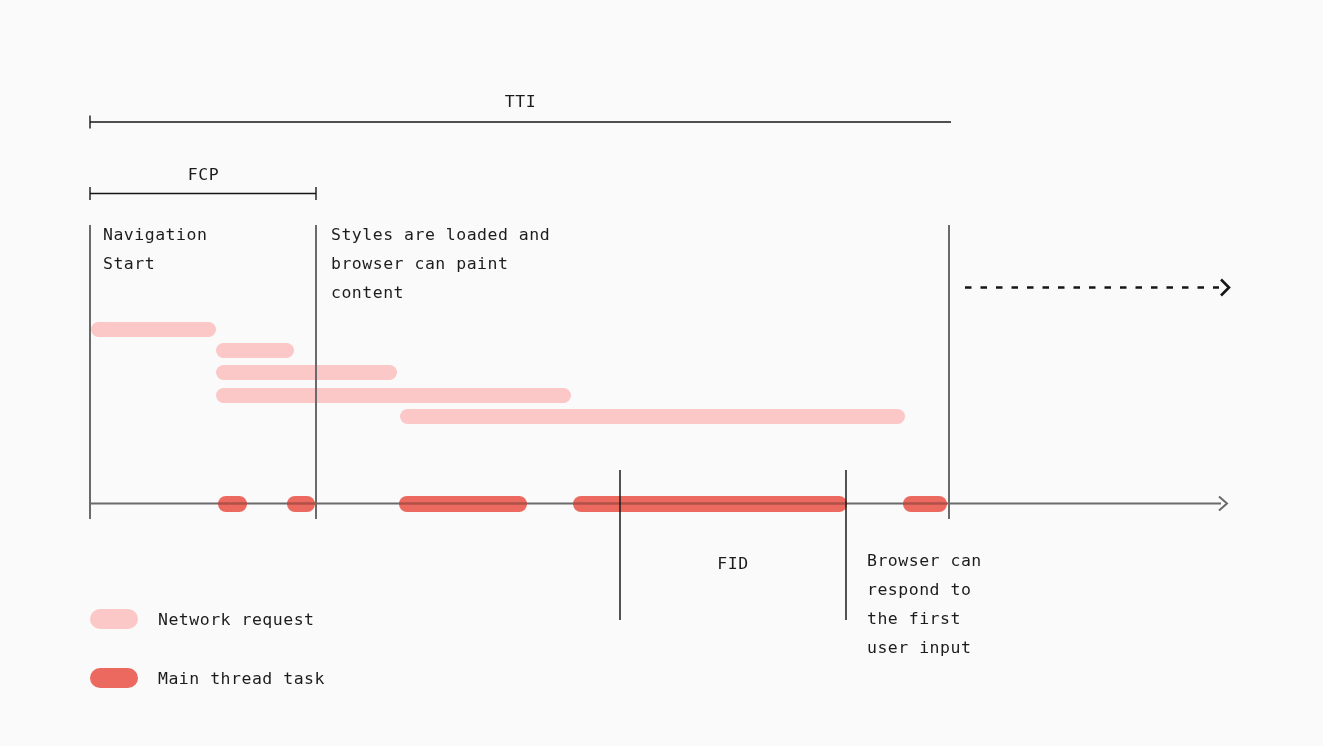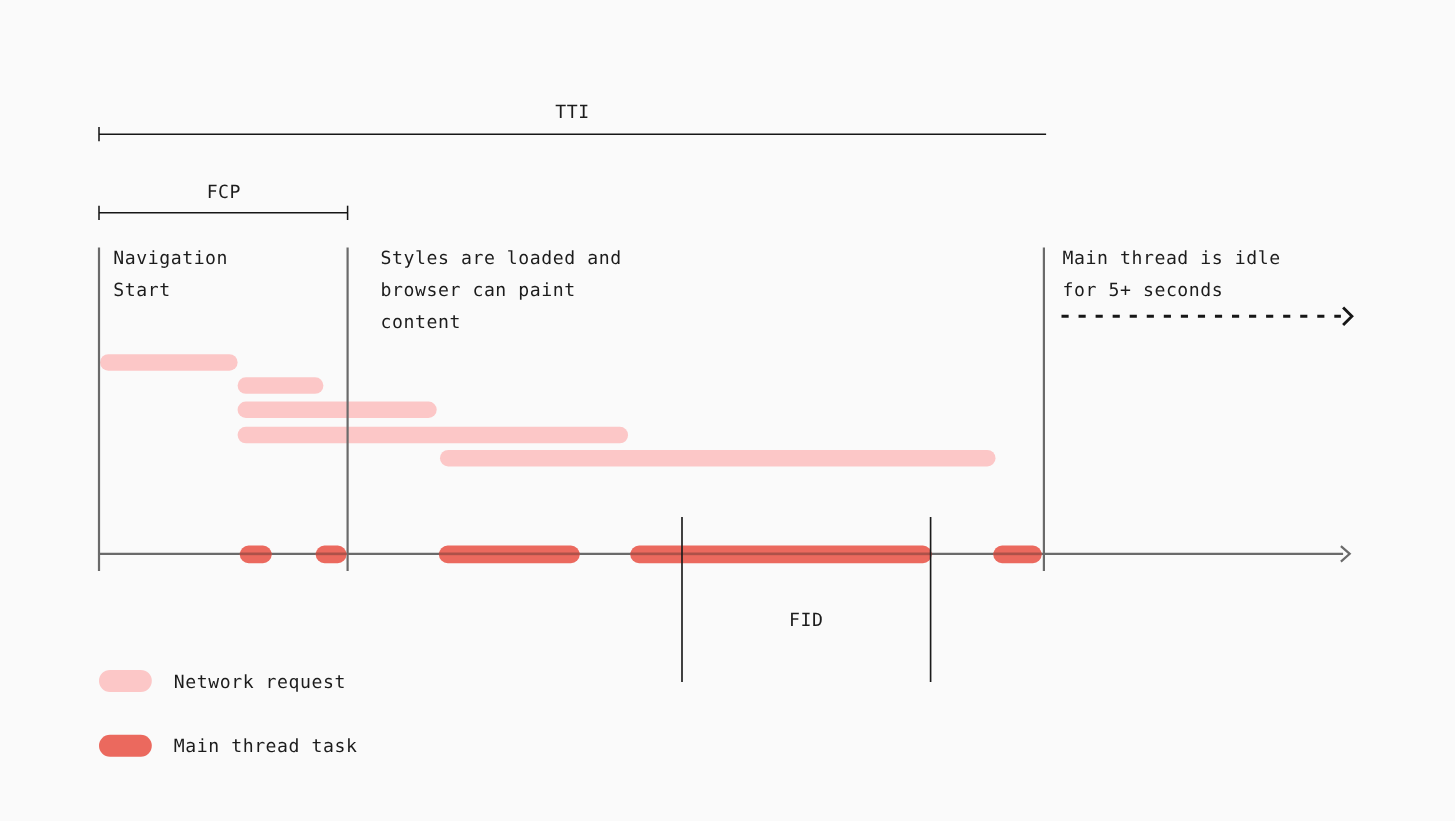--- a/index.html
+++ b/index.html
@@ -78,7 +78,7 @@
 
   <div class="lbl center" style="left:90px;top:160px;width:227px;">FCP</div>
 
-  <div class="lbl" style="left:331px;top:220px;margin-left:15px;">Styles are loaded and
+  <div class="lbl" style="left:331px;top:220px;">Styles are loaded and
 browser can paint
 content</div>
 

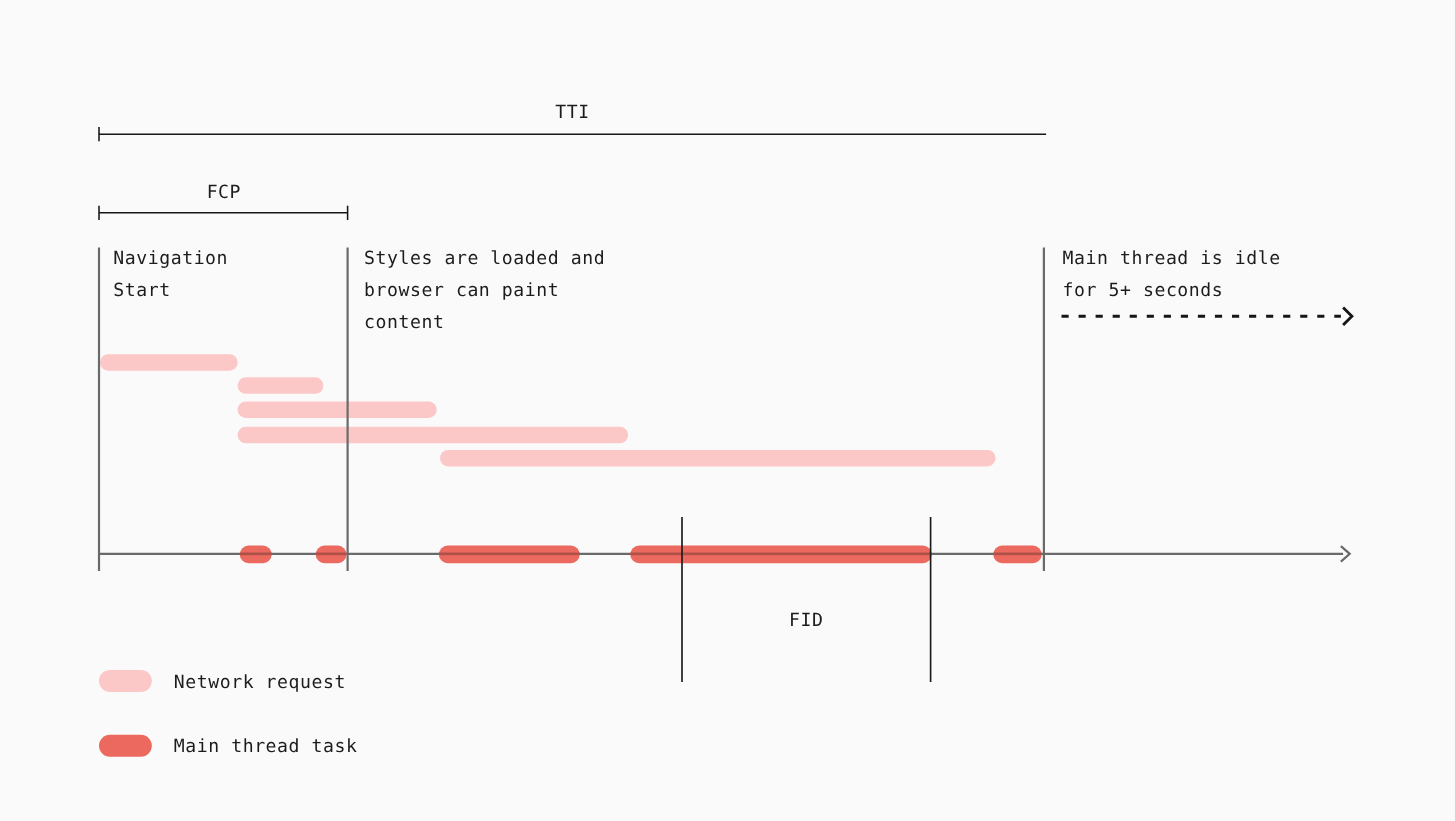--- a/index.html
+++ b/index.html
@@ -82,8 +82,6 @@
 browser can paint
 content</div>
 
-  <div class="lbl" style="left:966px;top:220px;">Main thread is idle
-for 5+ seconds</div>
 
 
   <div class="lbl center" style="left:620px;top:549px;width:226px;">FID</div>

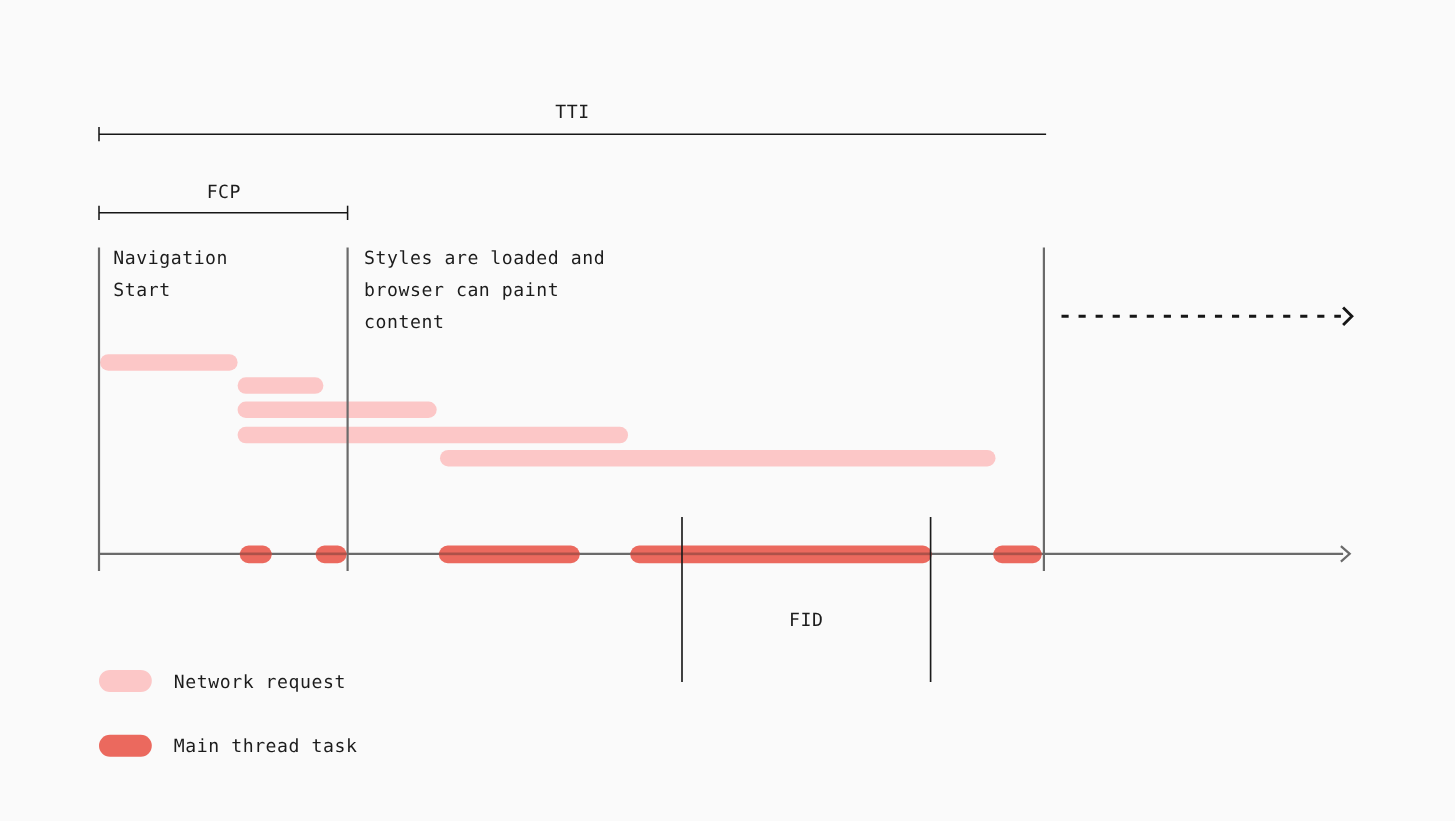--- a/index.html
+++ b/index.html
@@ -86,6 +86,10 @@
 
   <div class="lbl center" style="left:620px;top:549px;width:226px;">FID</div>
 
+  <div class="lbl" style="left:867px;top:546px;">Browser can
+respond to
+the first
+user input</div>
 
   <div class="legend-row" style="top:593px;margin-top:16px;">
     <span class="legend-pill" style="background:#fcc7c7;"></span>

